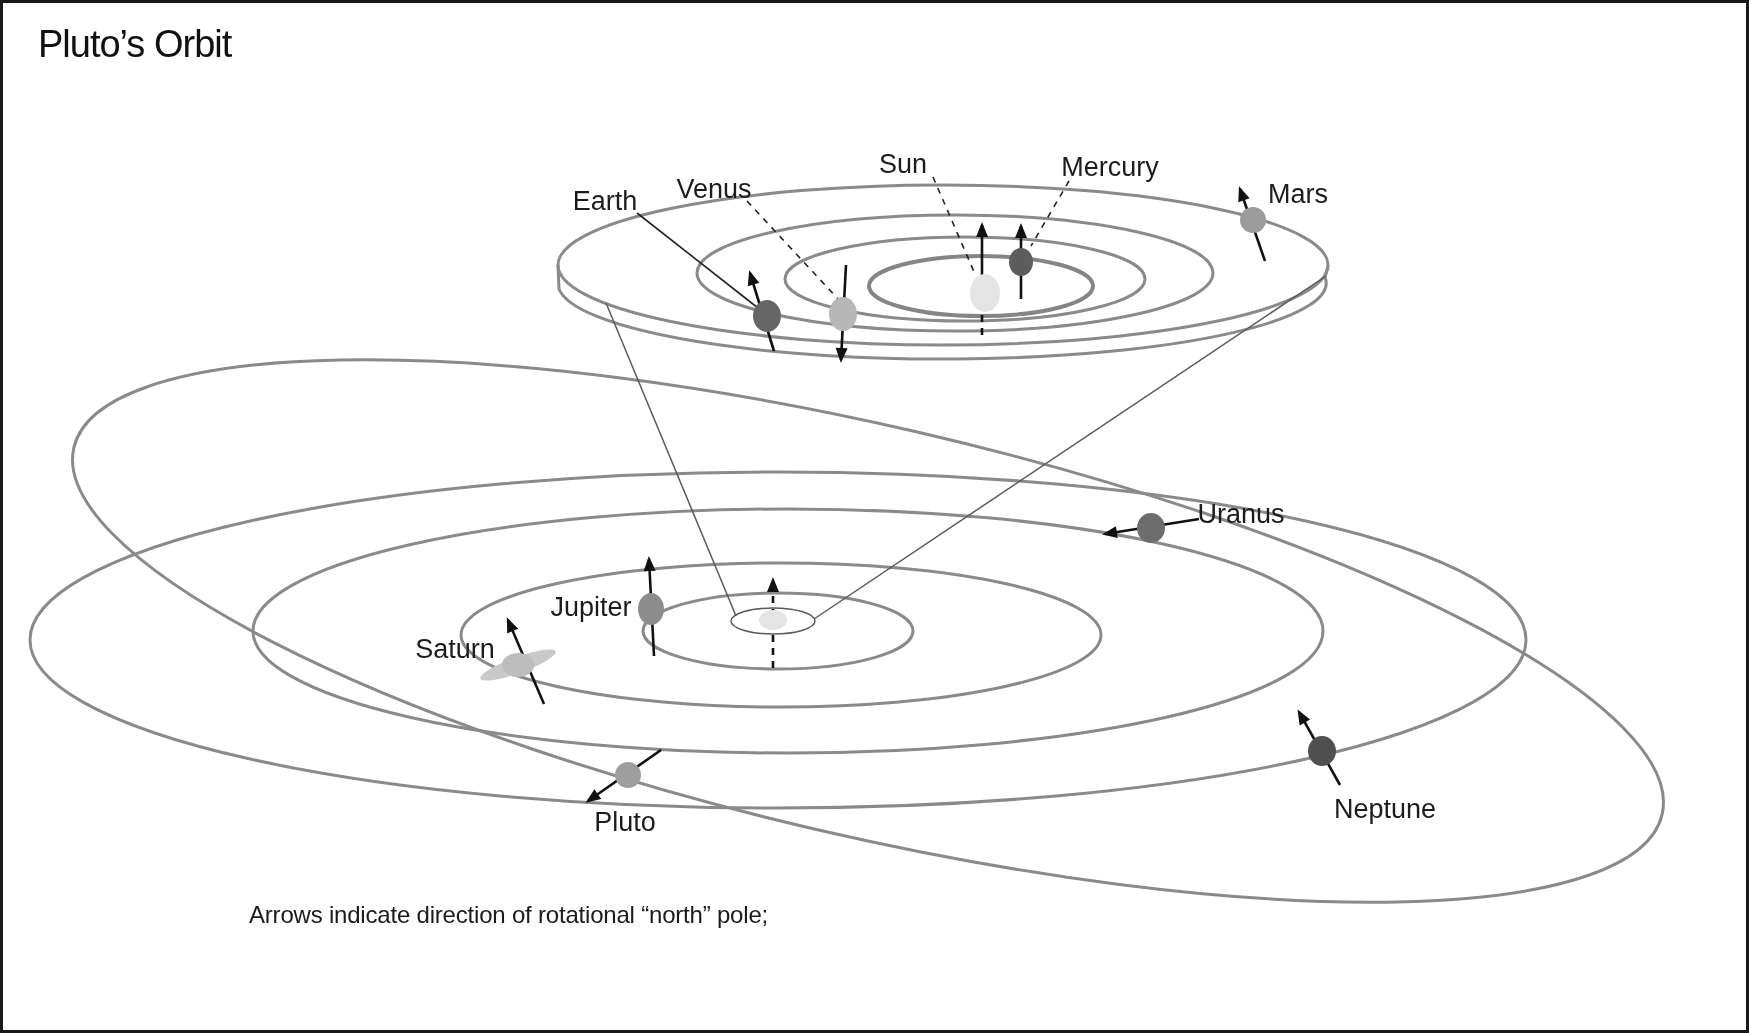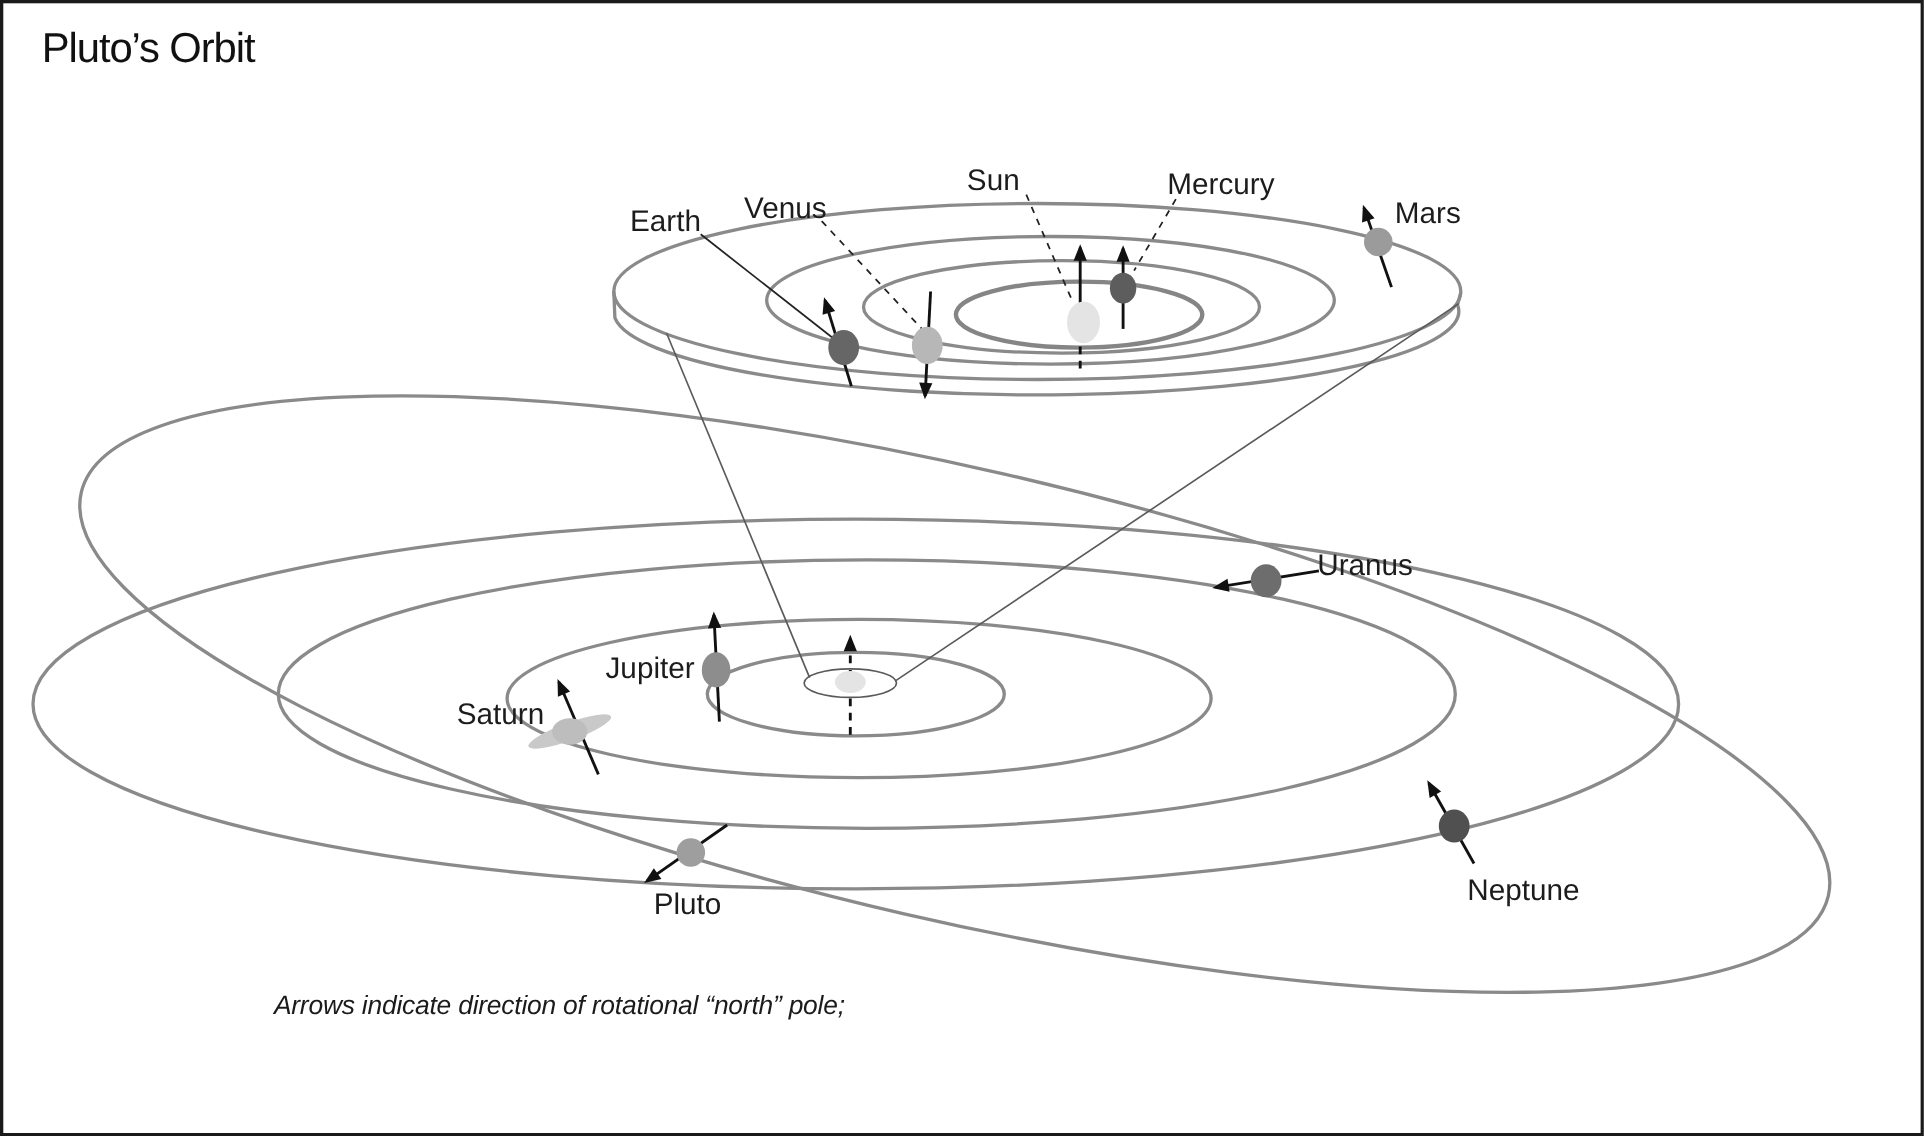--- a/index.html
+++ b/index.html
@@ -22,7 +22,6 @@
     position:absolute;left:246px;top:893px;
     font-size:24px;line-height:38px;letter-spacing:-0.2px;
     color:#1b1b1b;
-    font-style:italic;
   }
   svg.diagram{position:absolute;left:0;top:0;}
   .orbit{fill:none;stroke:#8a8a8a;stroke-width:3;}

